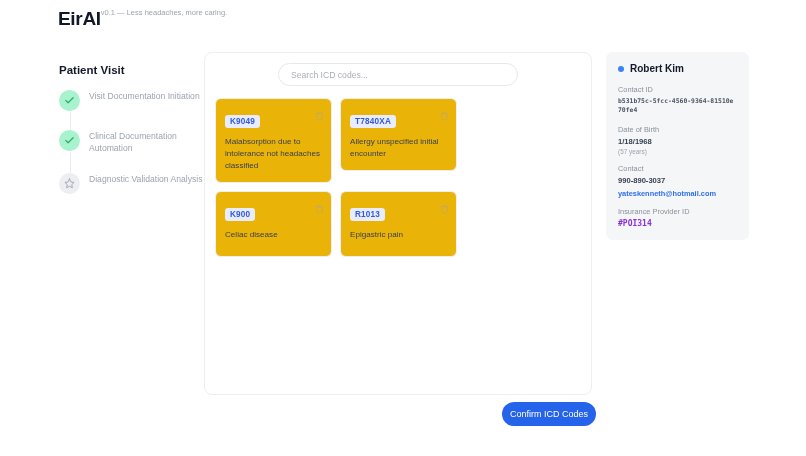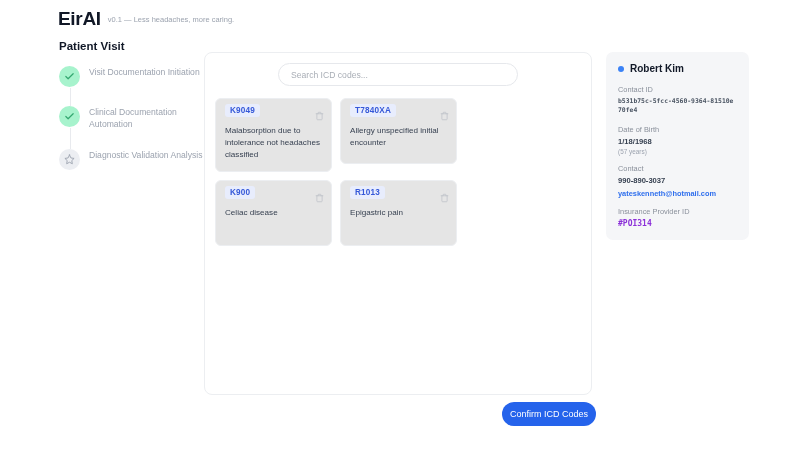--- a/index.html
+++ b/index.html
@@ -13,7 +13,7 @@
   .page { position: relative; width: 806px; height: 456px; }
 
   
-  .header { position: absolute; left: 58px; top: 8px; display: flex; align-items: center; gap: 7px; }
+  .header { position: absolute; left: 58px; top: 8px; display: flex; align-items: flex-start; }
   .brand { font-size: 19px; font-weight: bold; letter-spacing: -0.3px; color: #111827; }
   .tagline { font-size: 7.5px; color: #9ca3af; }
 

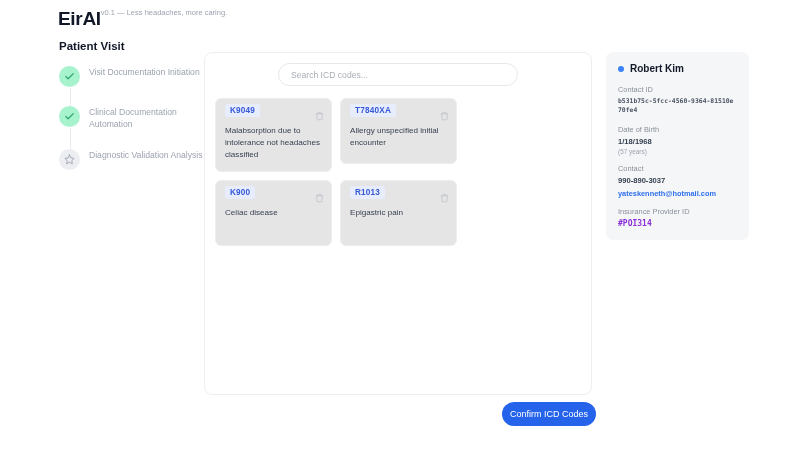--- a/index.html
+++ b/index.html
@@ -18,7 +18,7 @@
   .tagline { font-size: 7.5px; color: #9ca3af; }
 
   
-  .sidebar { position: absolute; left: 59px; top: 40px; width: 150px; }
+  .sidebar { position: absolute; left: 59px; top: 64px; width: 150px; }
   .sidebar-title { font-size: 11.5px; font-weight: bold; color: #111827; margin-bottom: 14px; }
   .steps { position: relative; }
   .step { position: relative; display: flex; gap: 9px; padding-bottom: 19px; }

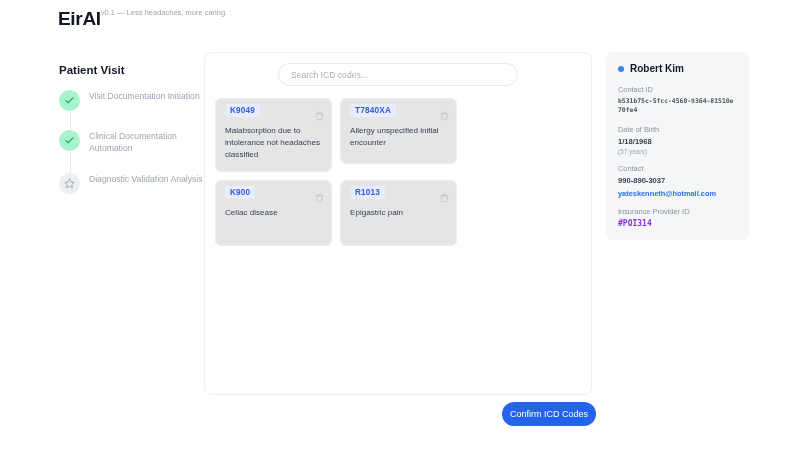--- a/index.html
+++ b/index.html
@@ -55,8 +55,8 @@
   .cards { display: flex; flex-wrap: wrap; gap: 8px; padding: 12px 10px 0 10px; align-items: flex-start; }
   .card {
     width: 117px; min-height: 66px;
-    background: #e5e5e5; border: 1px solid #eceef1; border-radius: 6px;
-    padding: 0 9px 10px 9px; position: relative;
+    background: #eab308; border: 1px solid #eceef1; border-radius: 6px;
+    padding: 11px 9px 10px 9px; position: relative;
   }
   .badge {
     display: inline-block; background: #e8edfd; color: #3558d8;

